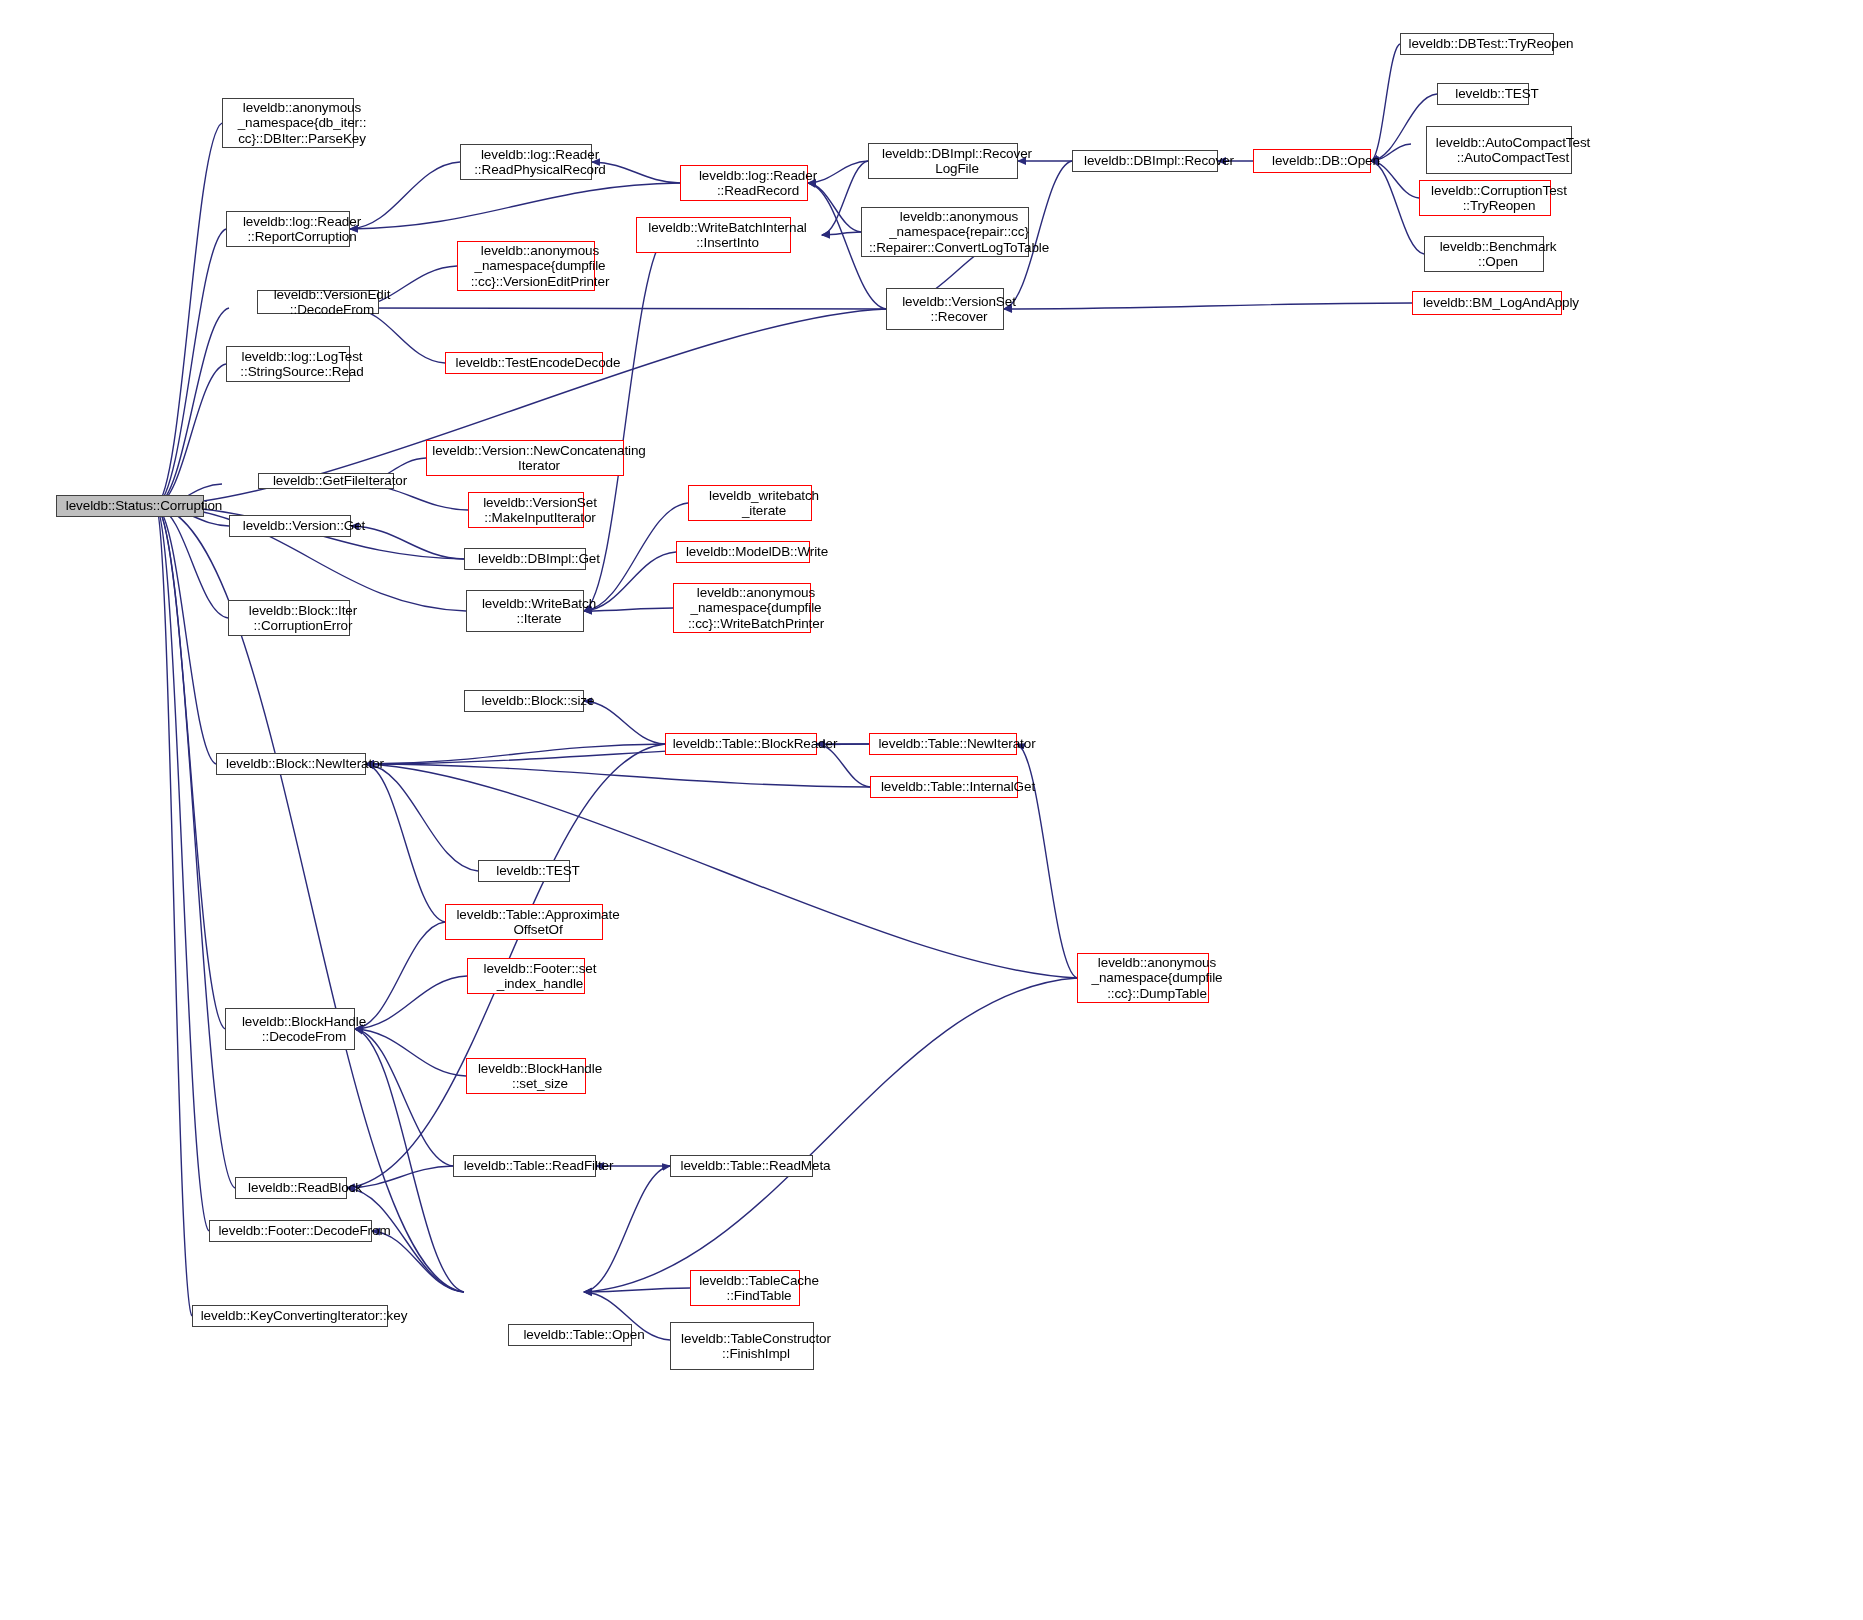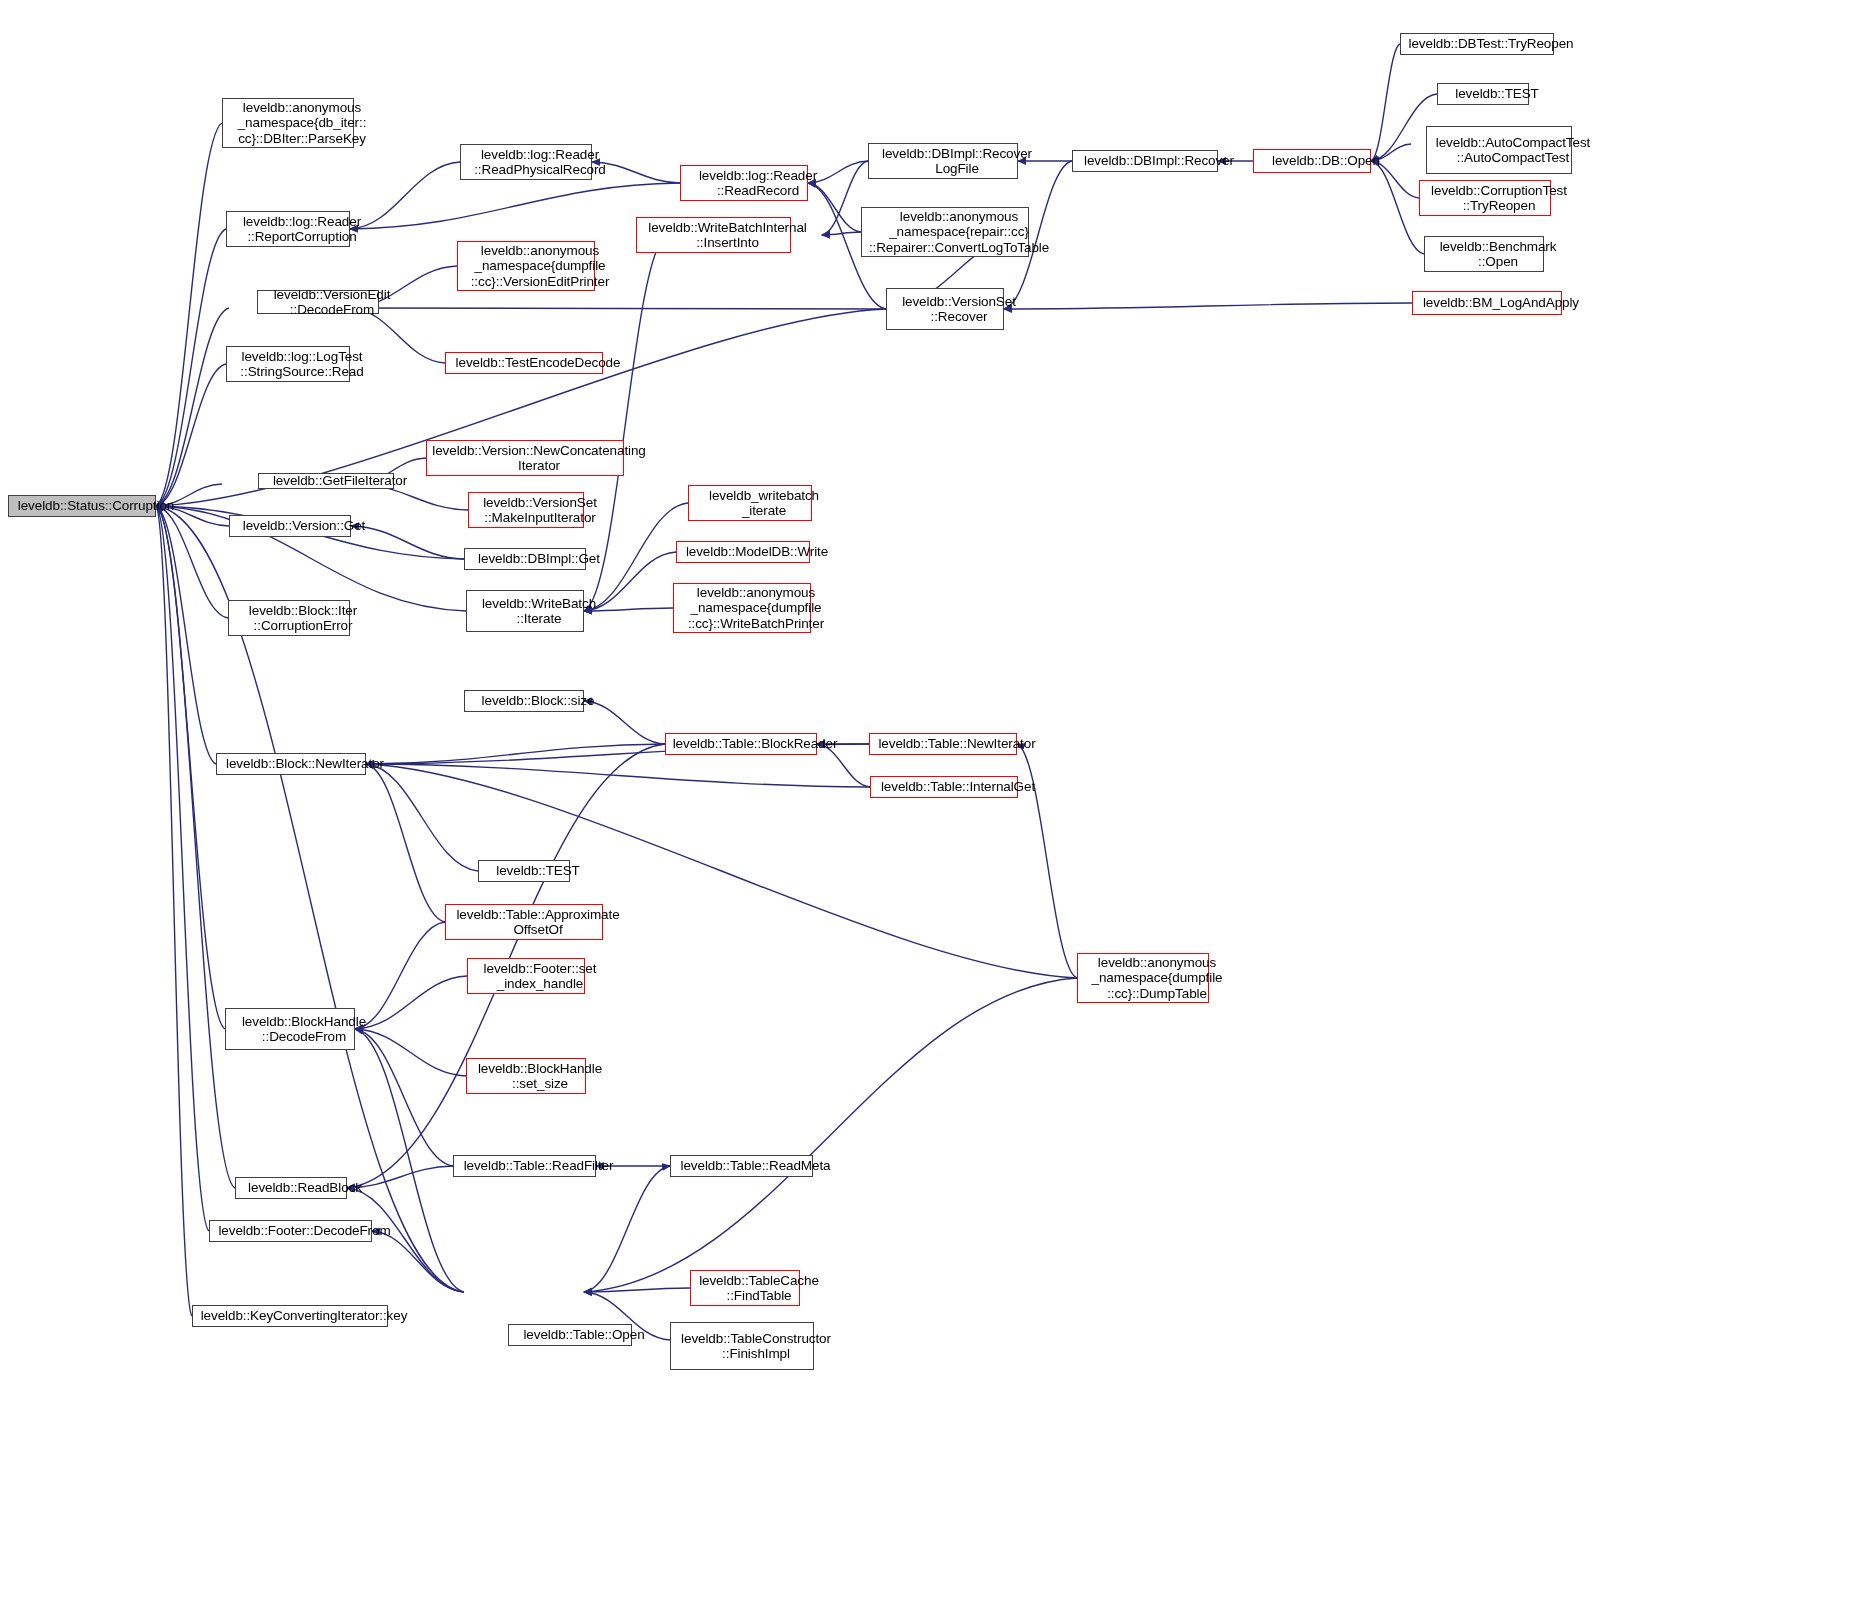--- a/index.html
+++ b/index.html
@@ -49,6 +49,7 @@
   .node.root {
     background: #bfbfbf;
     border: 1.4px solid #404040;
+    margin-left: 48px;
   }
 </style>
 </head>

